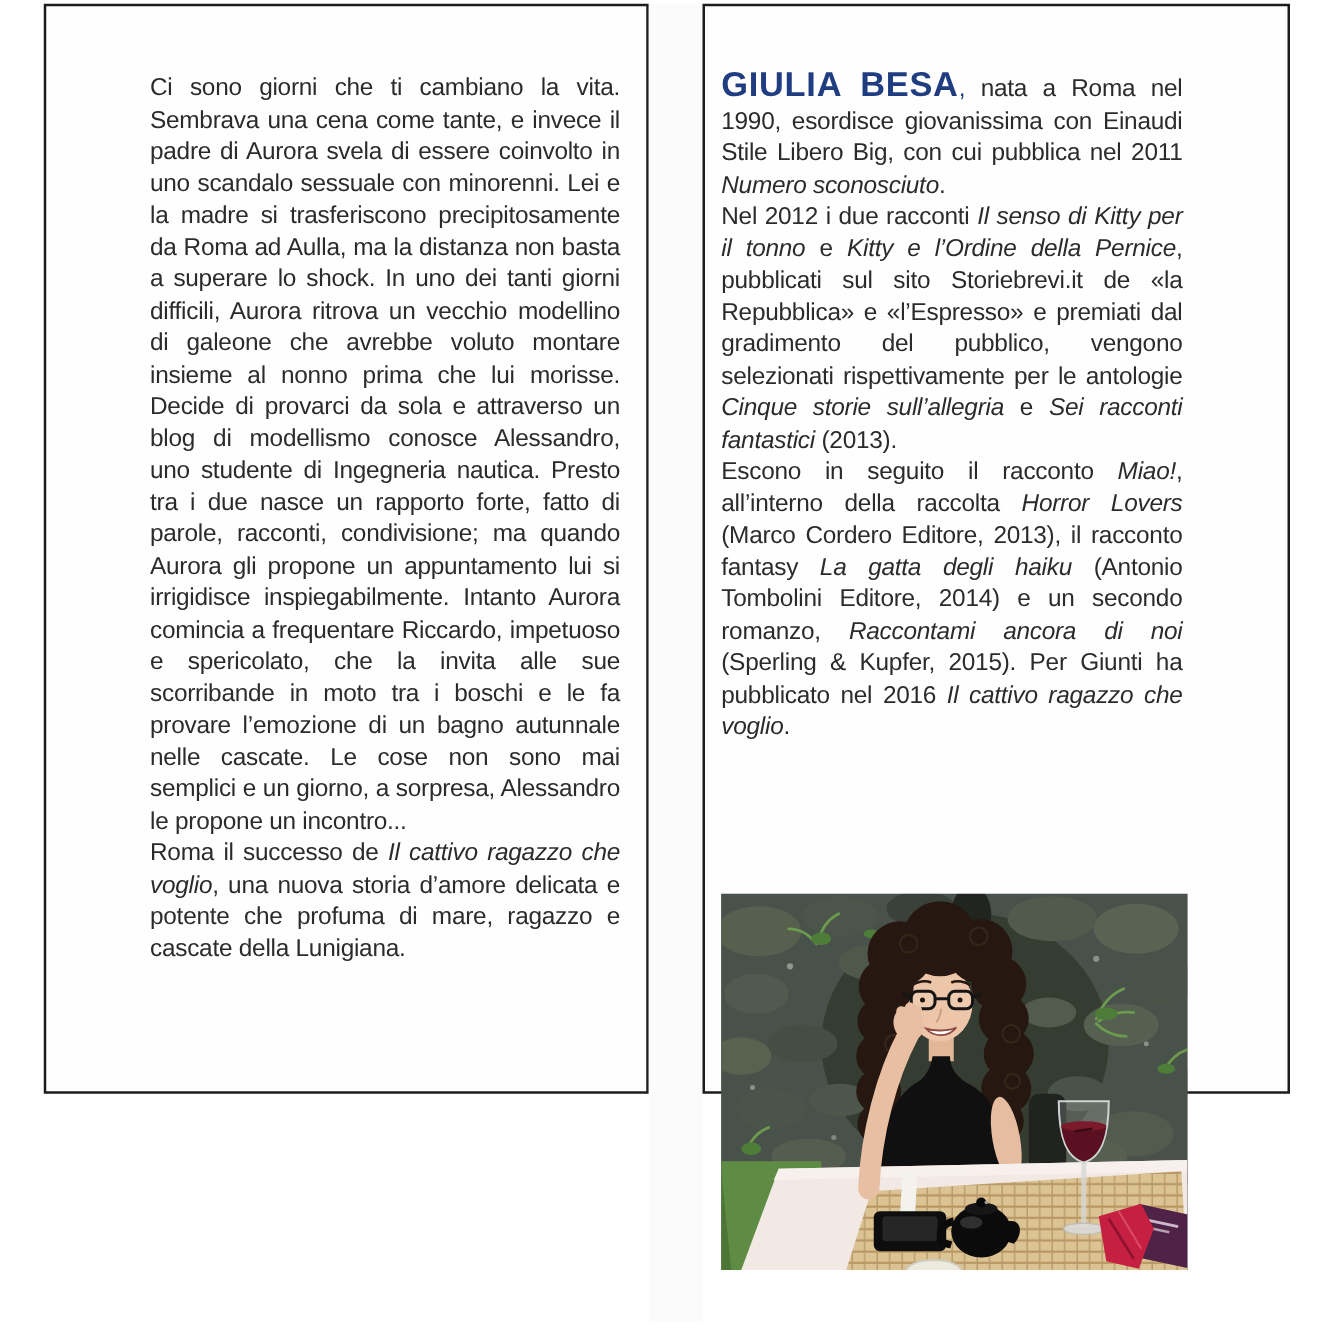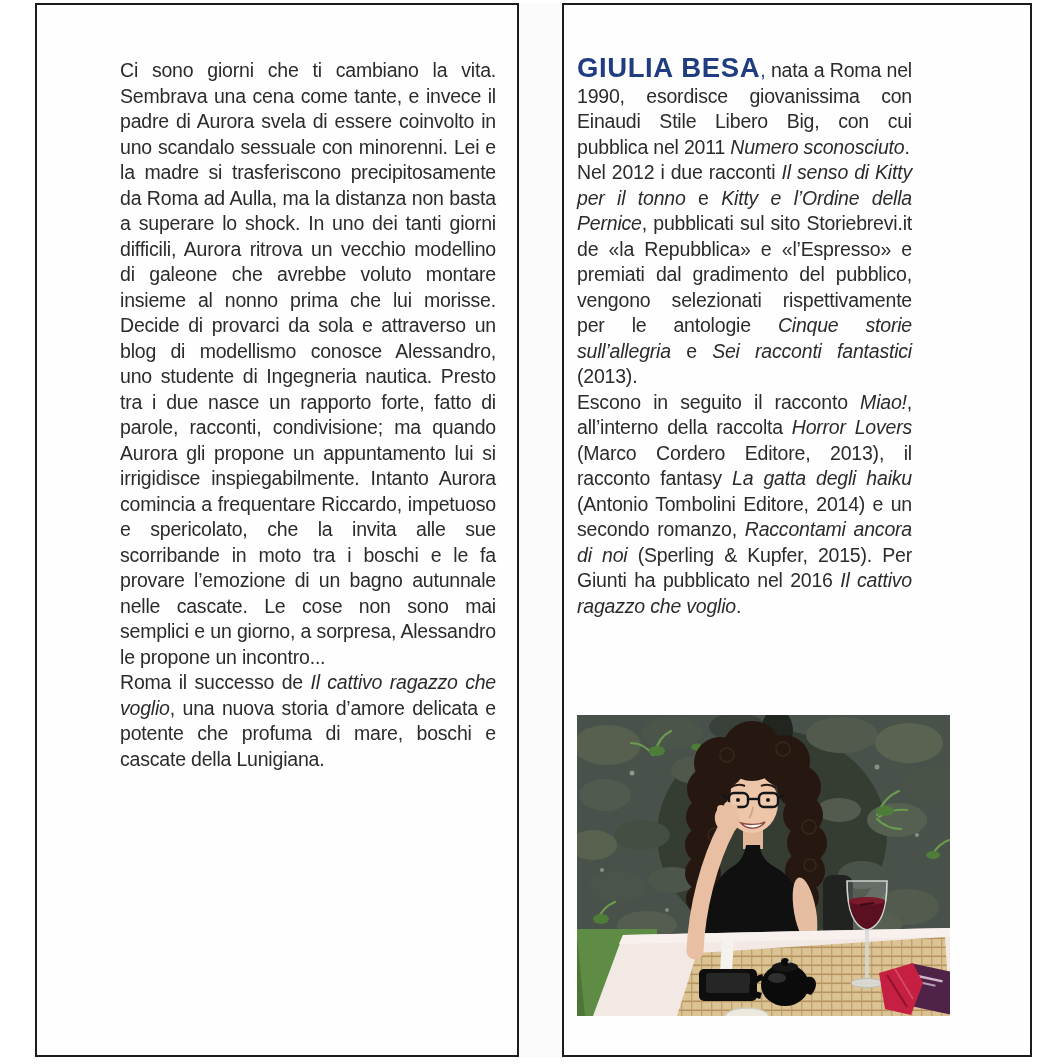--- a/index.html
+++ b/index.html
@@ -11,7 +11,7 @@
   .scan { position:relative; width:1064px; height:1064px; background:#ffffff; }
 
   .flap {
-    position:absolute; top:3px; height:1054px;
+    position:absolute; top:3px; height:872px;
     border:2px solid #1c1c1c; background:#fefefe;
   }
   .flap.left  { left:35px;  width:484px; padding:53px 21px 0 83px; }

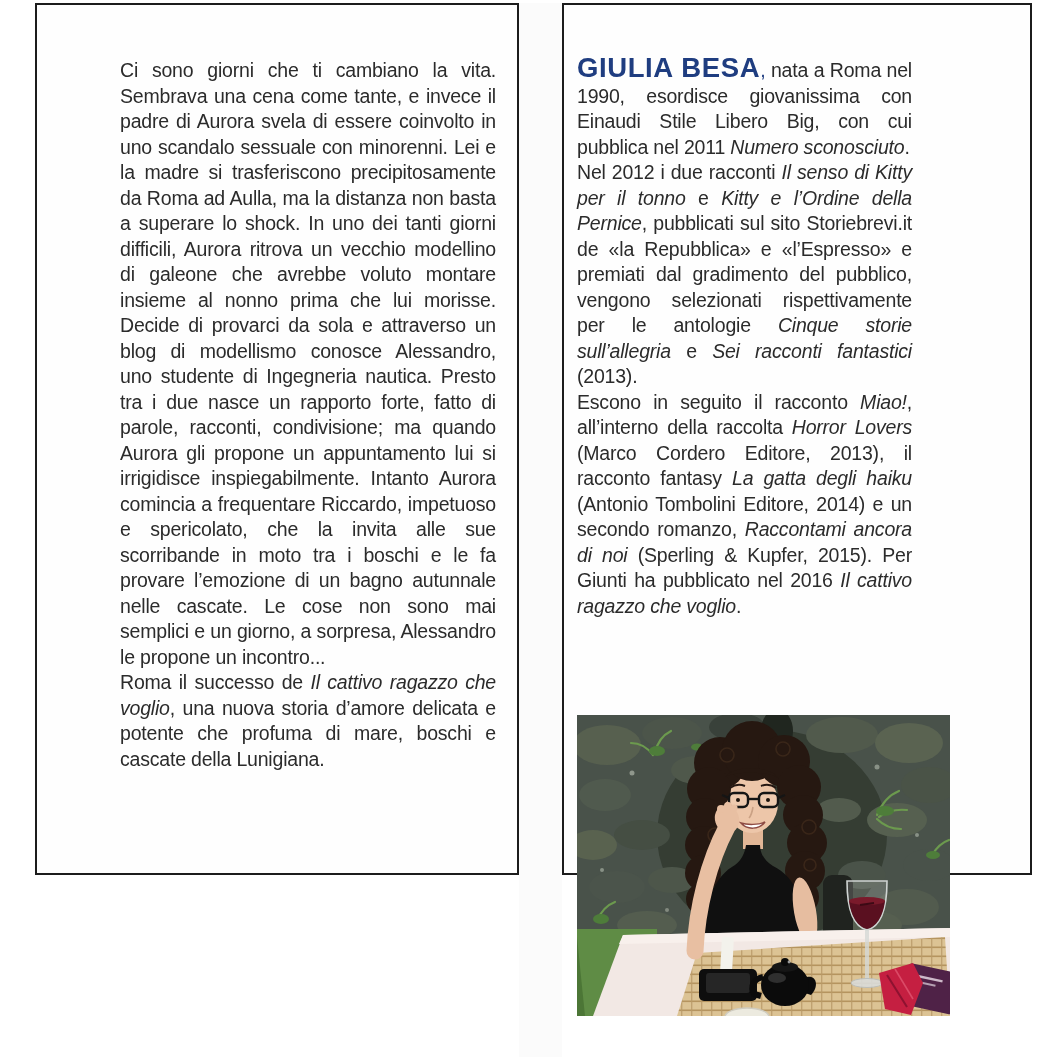--- a/index.html
+++ b/index.html
@@ -15,7 +15,7 @@
     border:2px solid #1c1c1c; background:#fefefe;
   }
   .flap.left  { left:35px;  width:484px; padding:53px 21px 0 83px; }
-  .flap.right { left:562px; width:470px; padding:50px 118px 0 13px; }
+  .flap.right { left:562px; width:470px; padding:50px 84px 0 13px; }
 
   .spine-gap { position:absolute; top:3px; left:519px; width:43px; height:1054px; background:#fbfbfb; }
 

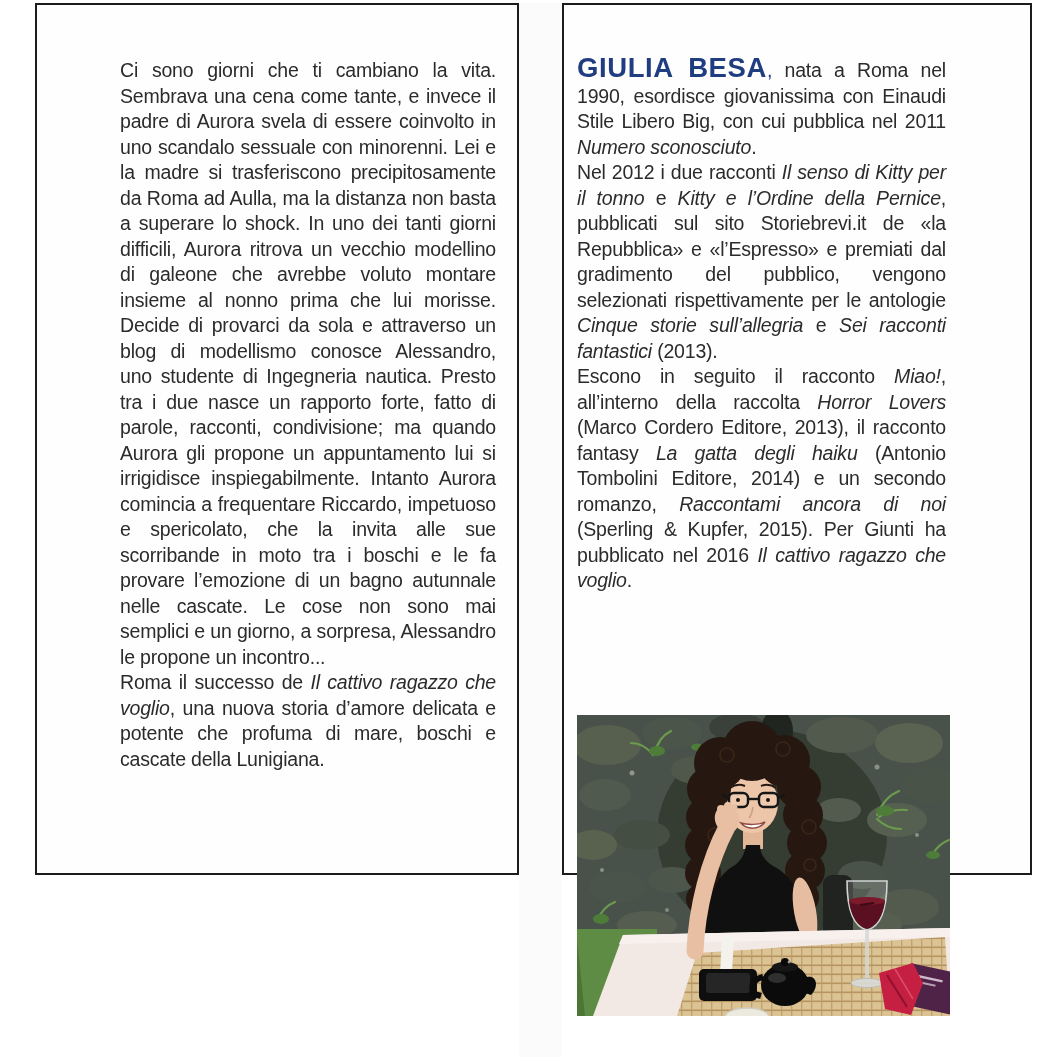--- a/index.html
+++ b/index.html
@@ -51,7 +51,7 @@
   <section class="flap left">
     <div class="body-text">
         <p class="para"><span>Ci sono giorni che ti cambiano la vita. Sembrava una cena come tante, e invece il padre di Aurora svela di essere coinvolto in uno scandalo sessuale con minorenni. Lei e la madre si trasferiscono precipitosamente da Roma ad Aulla, ma la distanza non basta a superare lo shock. In uno dei tanti giorni difficili, Aurora ritrova un vecchio modellino di galeone che avrebbe voluto montare insieme al nonno prima che lui morisse. Decide di provarci da sola e attraverso un blog di modellismo conosce Alessandro, uno studente di Ingegneria nautica. Presto tra i due nasce un rapporto forte, fatto di parole, racconti, condivisione; ma quando Aurora gli propone un appuntamento lui si irrigidisce inspiegabilmente. Intanto Aurora comincia a frequentare Riccardo, impetuoso e spericolato, che la invita alle sue scorribande in moto tra i boschi e le fa provare l’emozione di un bagno autunnale nelle cascate. Le cose non sono mai semplici e un giorno, a sorpresa, Alessandro le propone un incontro...</span></p>
-        <p class="para"><span>Roma il successo de </span><span class="italic">Il cattivo ragazzo che voglio</span><span>, una nuova storia d’amore delicata e potente che profuma di mare, boschi e cascate della Lunigiana.</span></p>
+        <p class="para"><span>Roma il successo de </span><span class="italic">Il cattivo ragazzo che voglio</span><span>, una nuova storia d’amore delicata e potente che profuma di mare, ragazzo e cascate della Lunigiana.</span></p>
       </div>
   </section>
 

